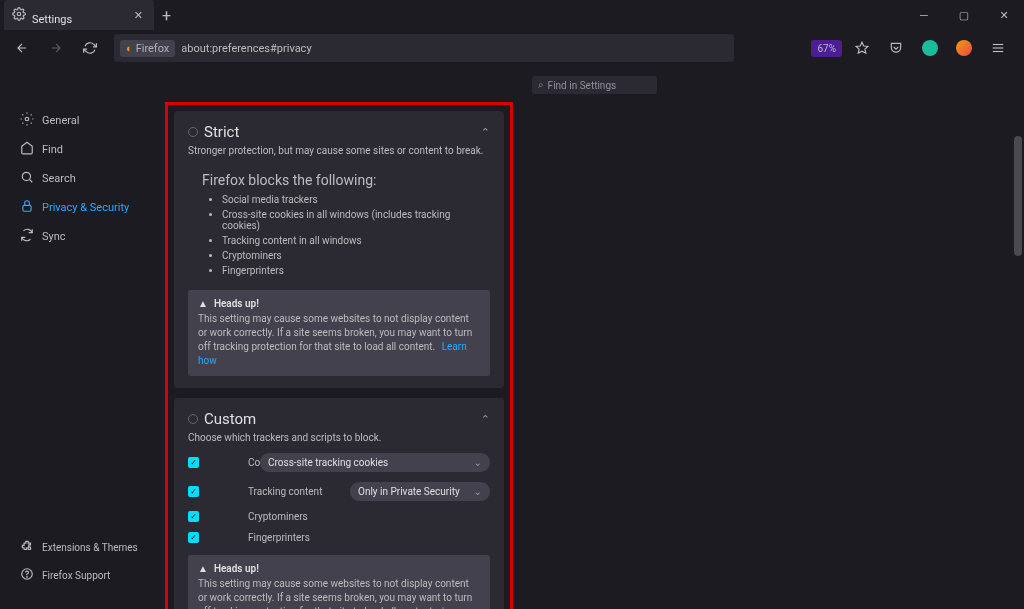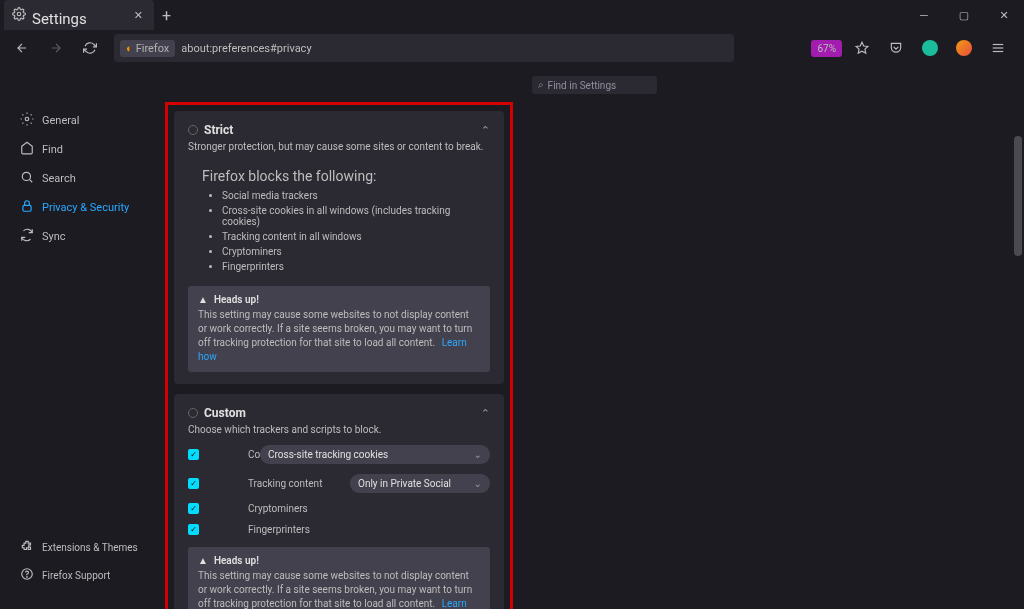--- a/index.html
+++ b/index.html
@@ -29,7 +29,7 @@
   margin-left: 4px;
   gap: 6px;
 }
-.tab-title { flex: 1; font-size: 15px; color: #e0e0e0; margin-top: 8px; }
+.tab-title { flex: 1; font-size: 11px; color: #e0e0e0; margin-top: 8px; }
 .tab-close { color: #bdbdbd; cursor: pointer; padding: 0 3px; }
 .newtab { padding: 0 8px; color: #bdbdbd; cursor: pointer; font-size: 16px; }
 .win-controls { margin-left: auto; display: flex; }

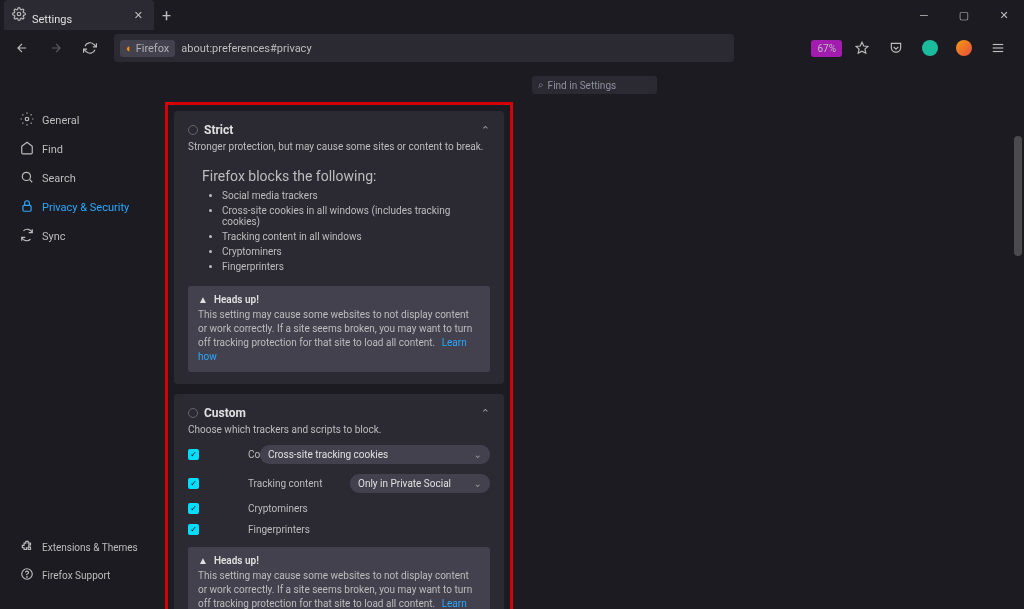--- a/index.html
+++ b/index.html
@@ -59,7 +59,7 @@
 .ff-badge { color: #ff9100; }
 .url { font-size: 11px; color: #bdbdbd; }
 .tb-right { margin-left: auto; display: flex; align-items: center; gap: 6px; padding-right: 4px;}
-.zoom-badge { background: #a21caf; padding: 3px 6px; border-radius: 3px; font-size: 10px; display: flex; align-items: center; gap: 3px; color: #bdbdbd;}
+.zoom-badge { background: #4c1d95; padding: 3px 6px; border-radius: 3px; font-size: 10px; display: flex; align-items: center; gap: 3px; color: #bdbdbd;}
 .ext-dot { width: 16px; height: 16px; border-radius: 50%; }
 .content-area {
   display: flex;

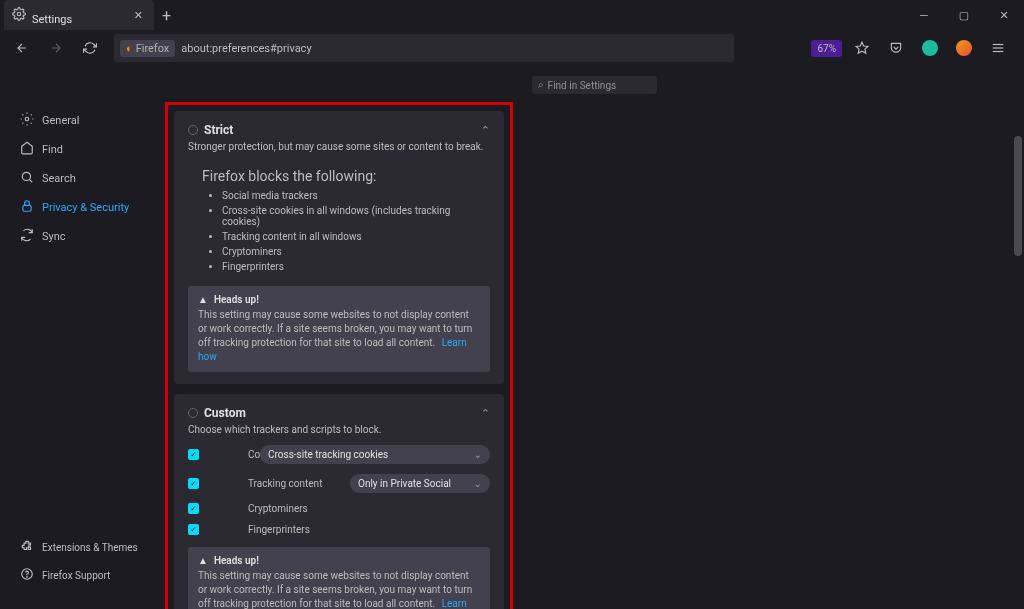--- a/index.html
+++ b/index.html
@@ -133,7 +133,7 @@
 .radio {
   width: 10px; height: 10px; border: 1px solid #666; border-radius: 50%;
 }
-.panel-title { font-size: 12px; font-weight: 700; color: #e0e0e0; }
+.panel-title { font-size: 15px; font-weight: 400; color: #e0e0e0; }
 .panel-chevron { margin-left: auto; color: #999; }
 .panel-desc { font-size: 10px; color: #bdbdbd; margin-bottom: 8px; }
 .sub-head { font-size: 14px; color: #bdbdbd; margin: 16px 0 4px 14px; }

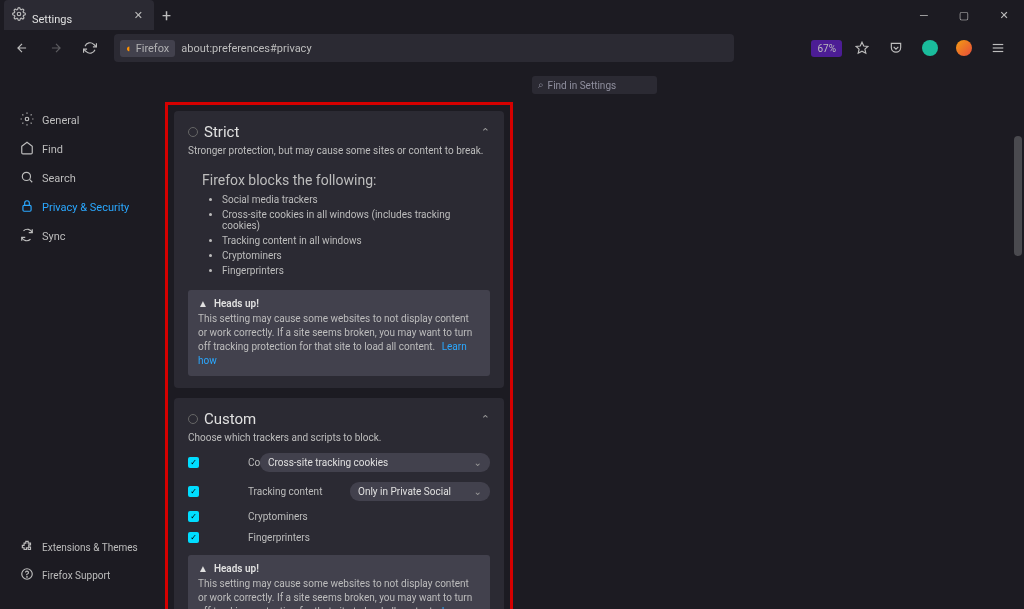--- a/index.html
+++ b/index.html
@@ -372,7 +372,7 @@
           <span class="check-label">Tracking content</span>
           <div style="flex:1"></div>
           <div class="select-box">
-            <span>Only in Private Social</span>
+            <span>Only in Private Security</span>
             <span class="select-chevron">⌄</span>
           </div>
         </div>

